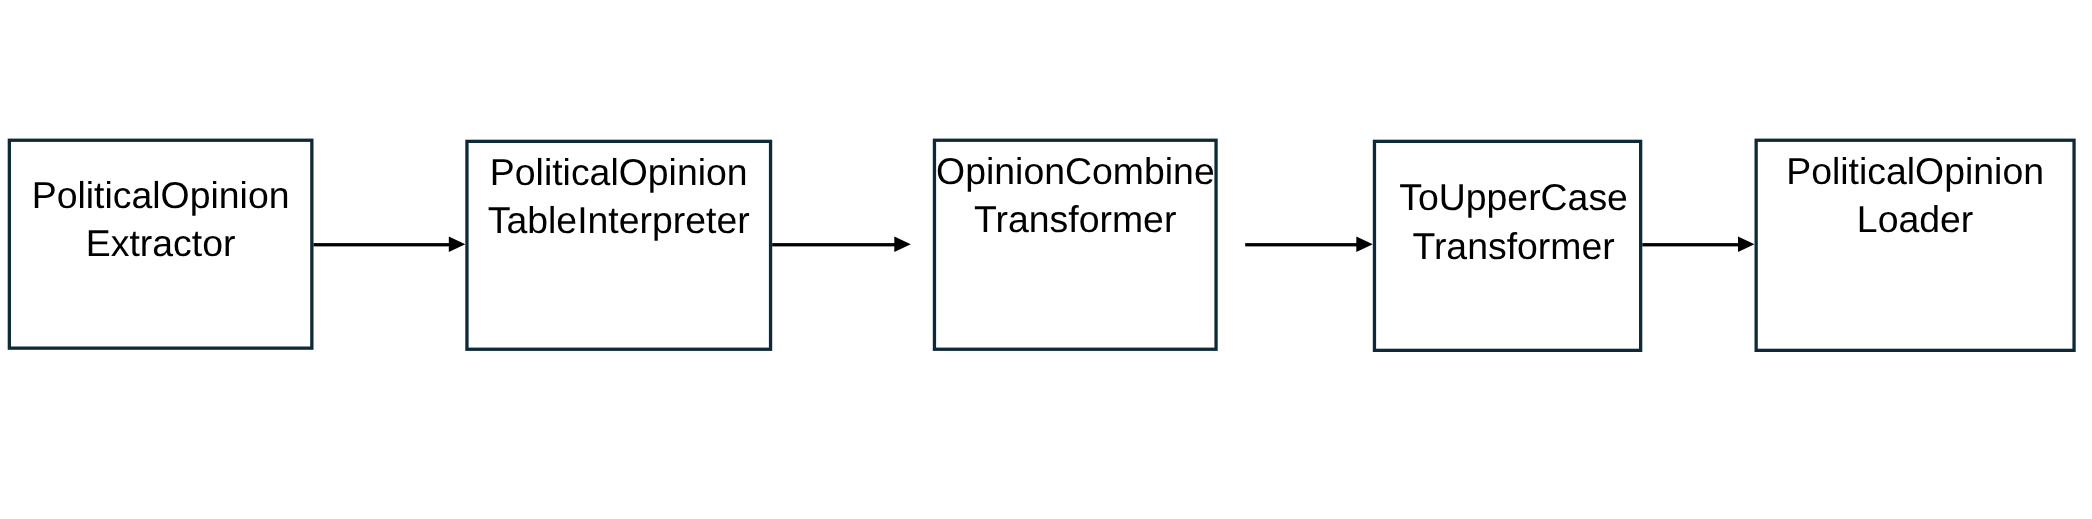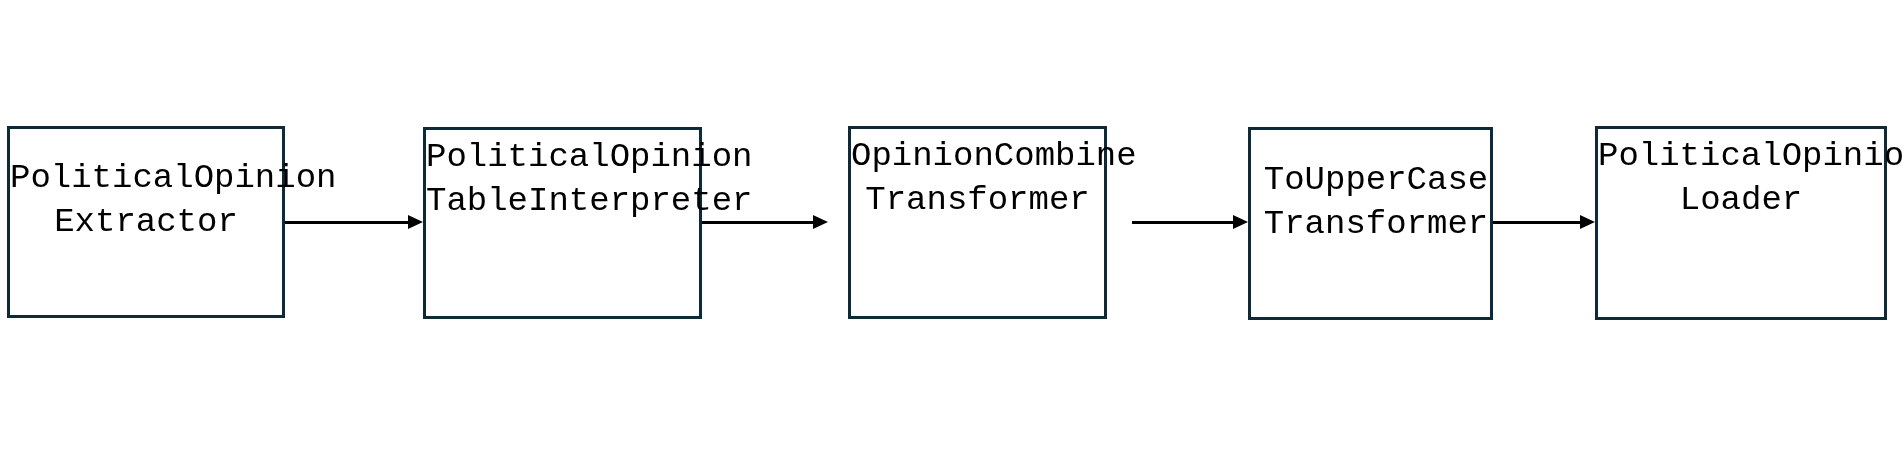--- a/index.html
+++ b/index.html
@@ -13,7 +13,7 @@
     height: 472px;
     background: #ffffff;
     overflow: hidden;
-    font-family: Liberation Mono, monospace;
+    font-family: Liberation Sans, sans-serif;
   }
   .node {
     position: absolute;

